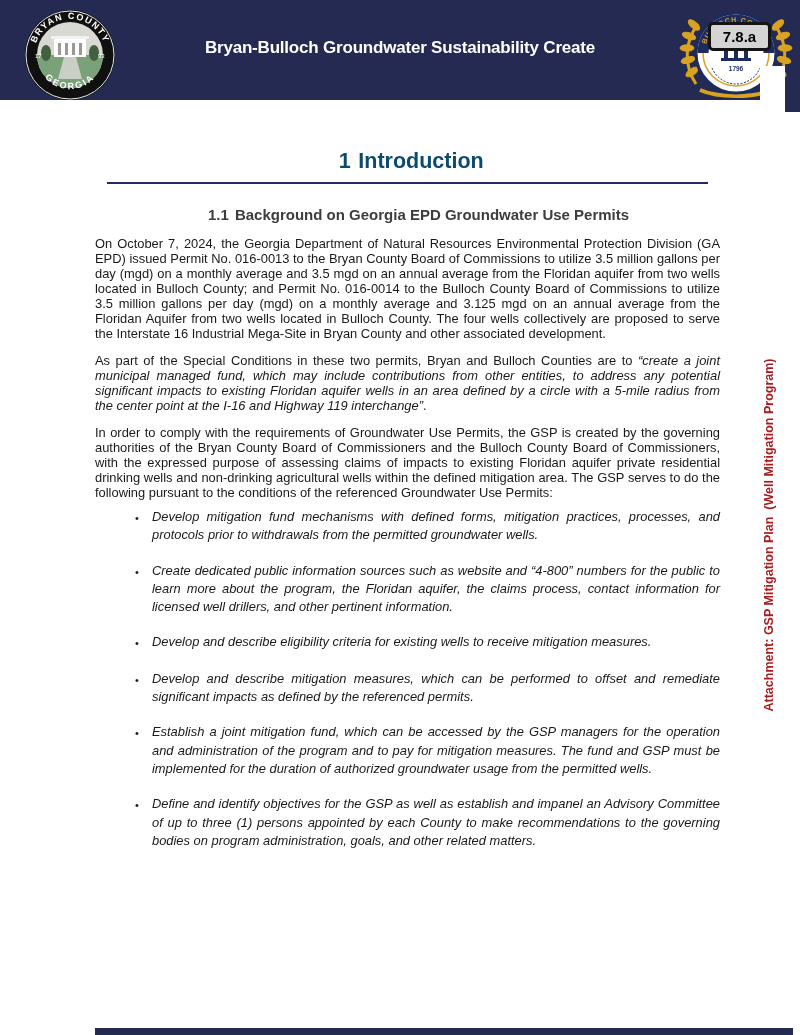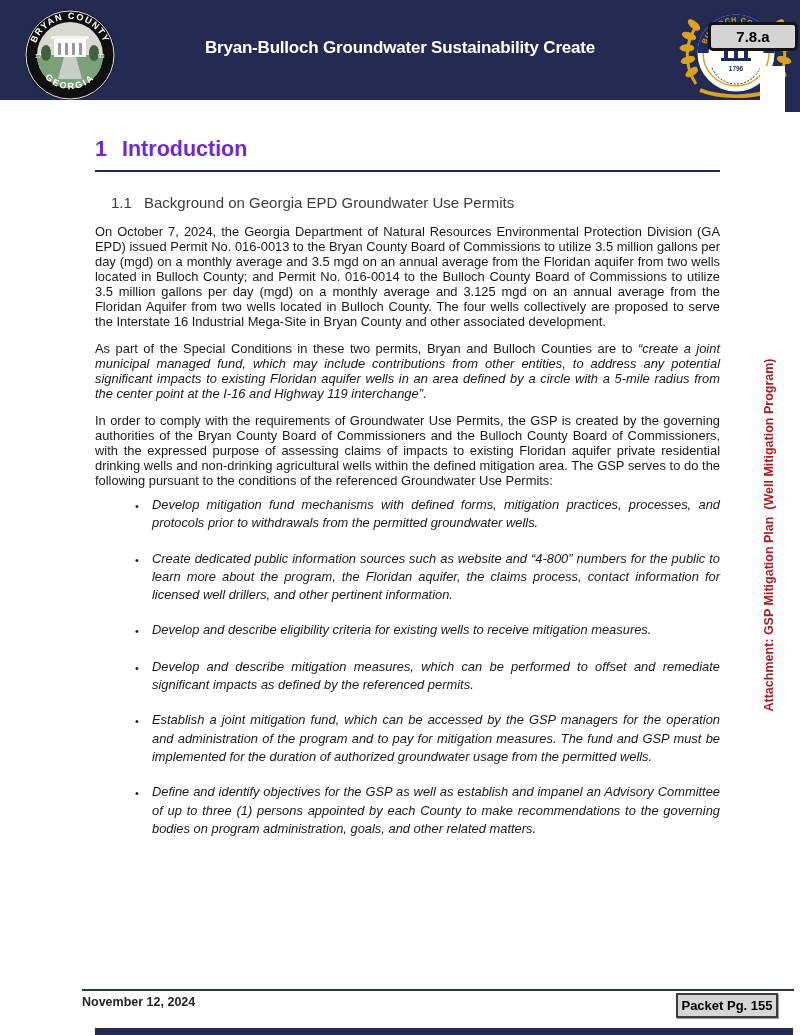--- a/index.html
+++ b/index.html
@@ -12,7 +12,7 @@
         font-size:17px;font-weight:bold;letter-spacing:-0.2px;}
   .seal-left{position:absolute;left:24px;top:9px;}
   .seal-right{position:absolute;left:678px;top:6px;}
-  .page-tag{position:absolute;left:708px;top:22px;width:90px;height:29px;background:#d4d4d4;
+  .page-tag{position:absolute;left:708px;top:22px;width:63px;height:29px;background:#d4d4d4;
         border:3px solid #141414;border-radius:5px;box-sizing:border-box;
         display:flex;align-items:center;justify-content:center;
         font-size:15px;font-weight:bold;color:#000;}

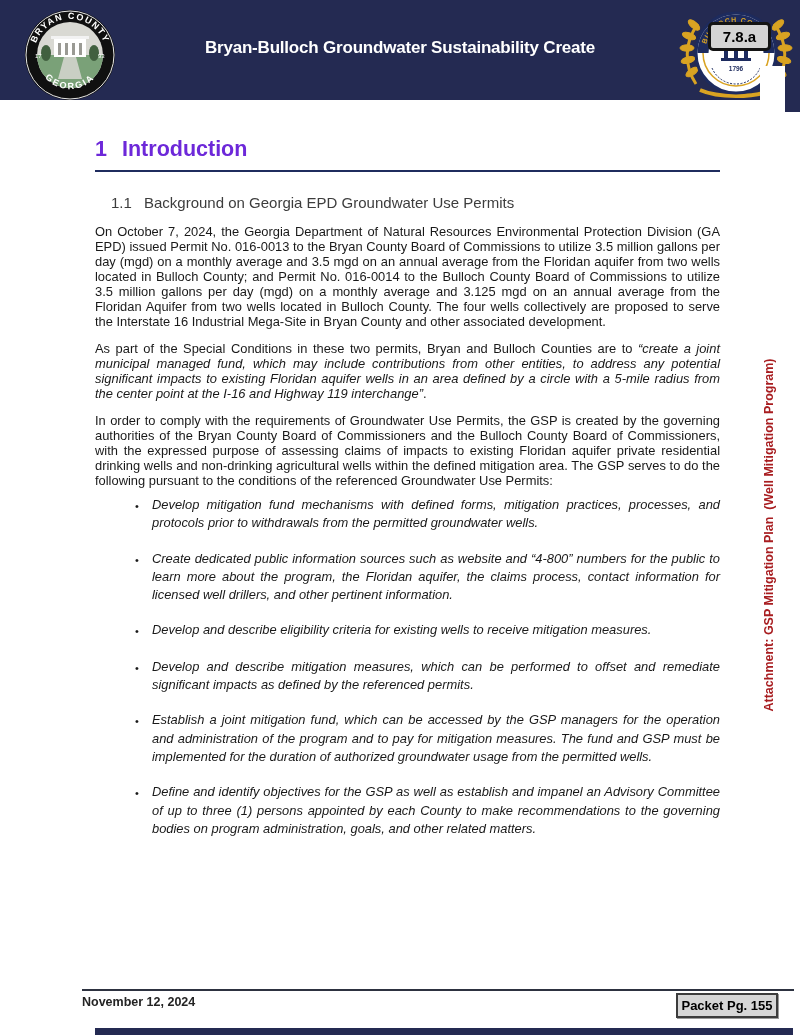--- a/index.html
+++ b/index.html
@@ -25,8 +25,8 @@
 
   
   .doc{position:absolute;left:95px;top:136px;width:625px;color:#191919;}
-  h1.h1{margin:0;padding:0 0 8px 0;border-bottom:2.5px solid #1f2c5e;color:#6d28d9;
-        font-size:21.5px;line-height:26px;font-weight:bold;}
+  h1.h1{margin:12px;padding:0 0 8px 0;border-bottom:2.5px solid #1f2c5e;color:#0c4a6e;
+        font-size:21.5px;line-height:26px;font-weight:bold;text-align:center;}
   h1.h1 .num{display:inline-block;min-width:27px;}
   h2.h2{margin:21px 0 0 16px;color:#3d3d3d;font-size:15px;line-height:19px;font-weight:normal;}
   h2.h2 .num{display:inline-block;min-width:33px;}

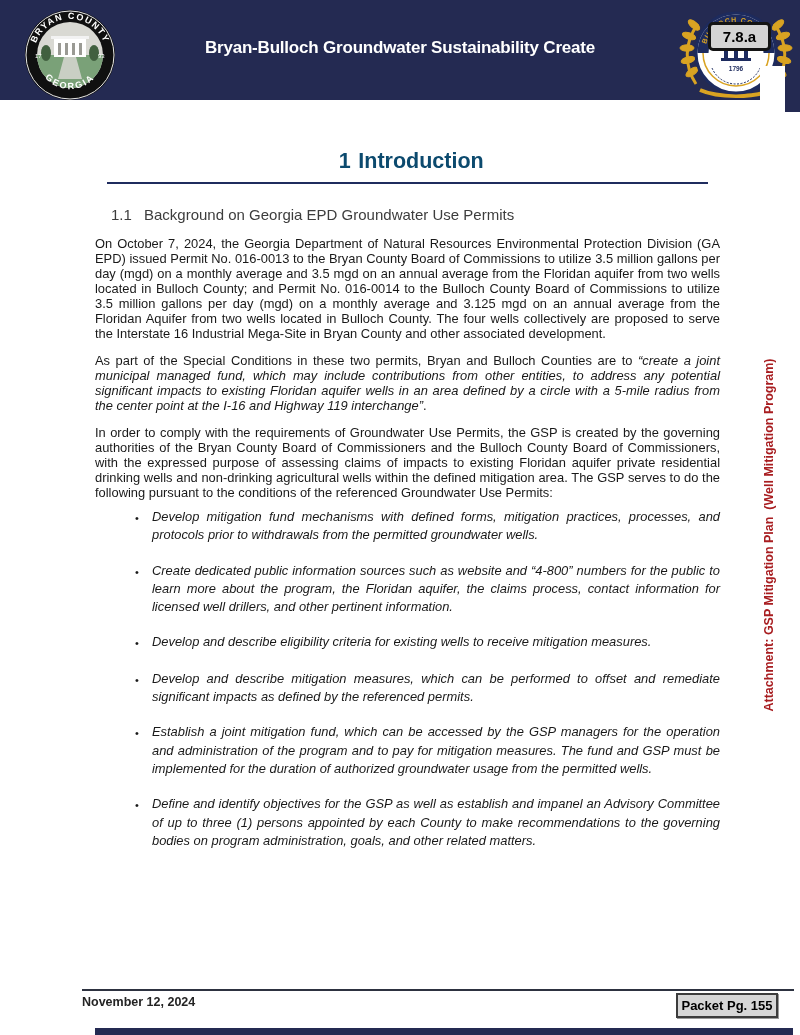--- a/index.html
+++ b/index.html
@@ -28,7 +28,7 @@
   h1.h1{margin:12px;padding:0 0 8px 0;border-bottom:2.5px solid #1f2c5e;color:#0c4a6e;
         font-size:21.5px;line-height:26px;font-weight:bold;text-align:center;}
   h1.h1 .num{display:inline-block;min-width:27px;}
-  h2.h2{margin:21px 0 0 16px;color:#3d3d3d;font-size:15px;line-height:19px;font-weight:normal;}
+  h2.h2{margin:21px 0 0 16px;color:#3d3d3d;font-size:15px;line-height:19px;font-weight:bold;text-align:center;}
   h2.h2 .num{display:inline-block;min-width:33px;}
   p.body{margin:12px 0 0 0;font-size:12.9px;line-height:15px;text-align:justify;}
   p.body .q{font-style:italic;}

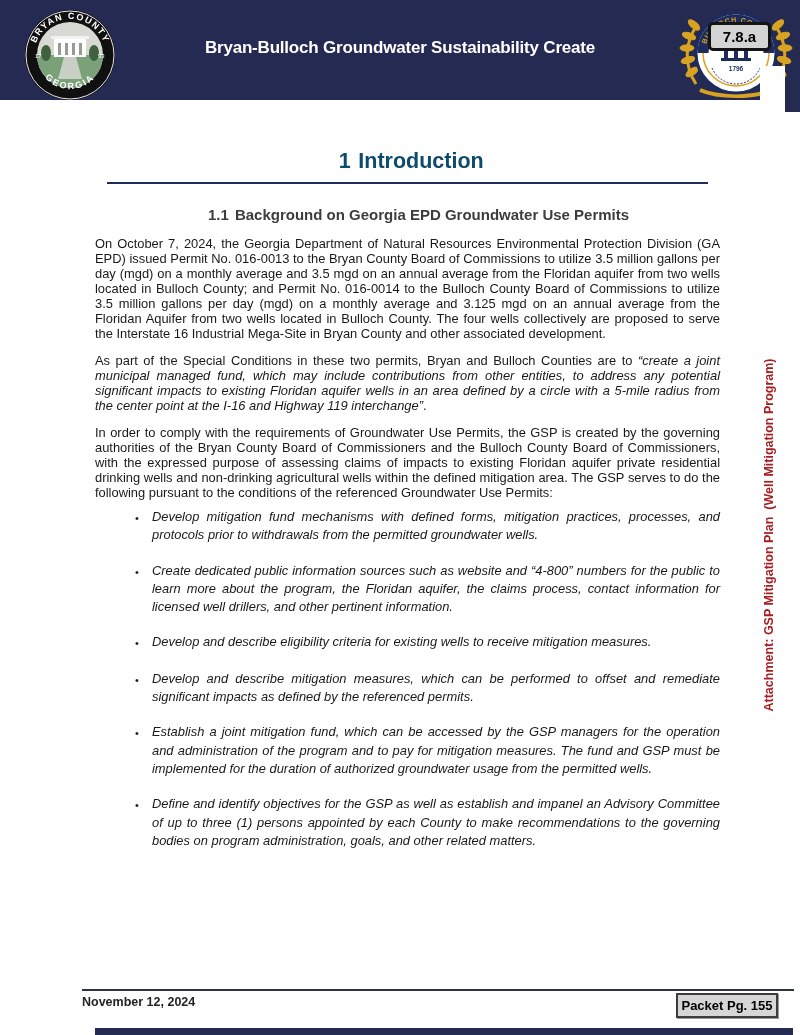--- a/index.html
+++ b/index.html
@@ -173,11 +173,6 @@
     </ul>
   </div>
 
-  <div class="footer">
-    <div class="footer-rule"></div>
-    <div class="footer-date">November 12, 2024</div>
-    <div class="packet-box">Packet Pg. 155</div>
-  </div>
 
   <div class="next-page-strip"></div>
 </div>

